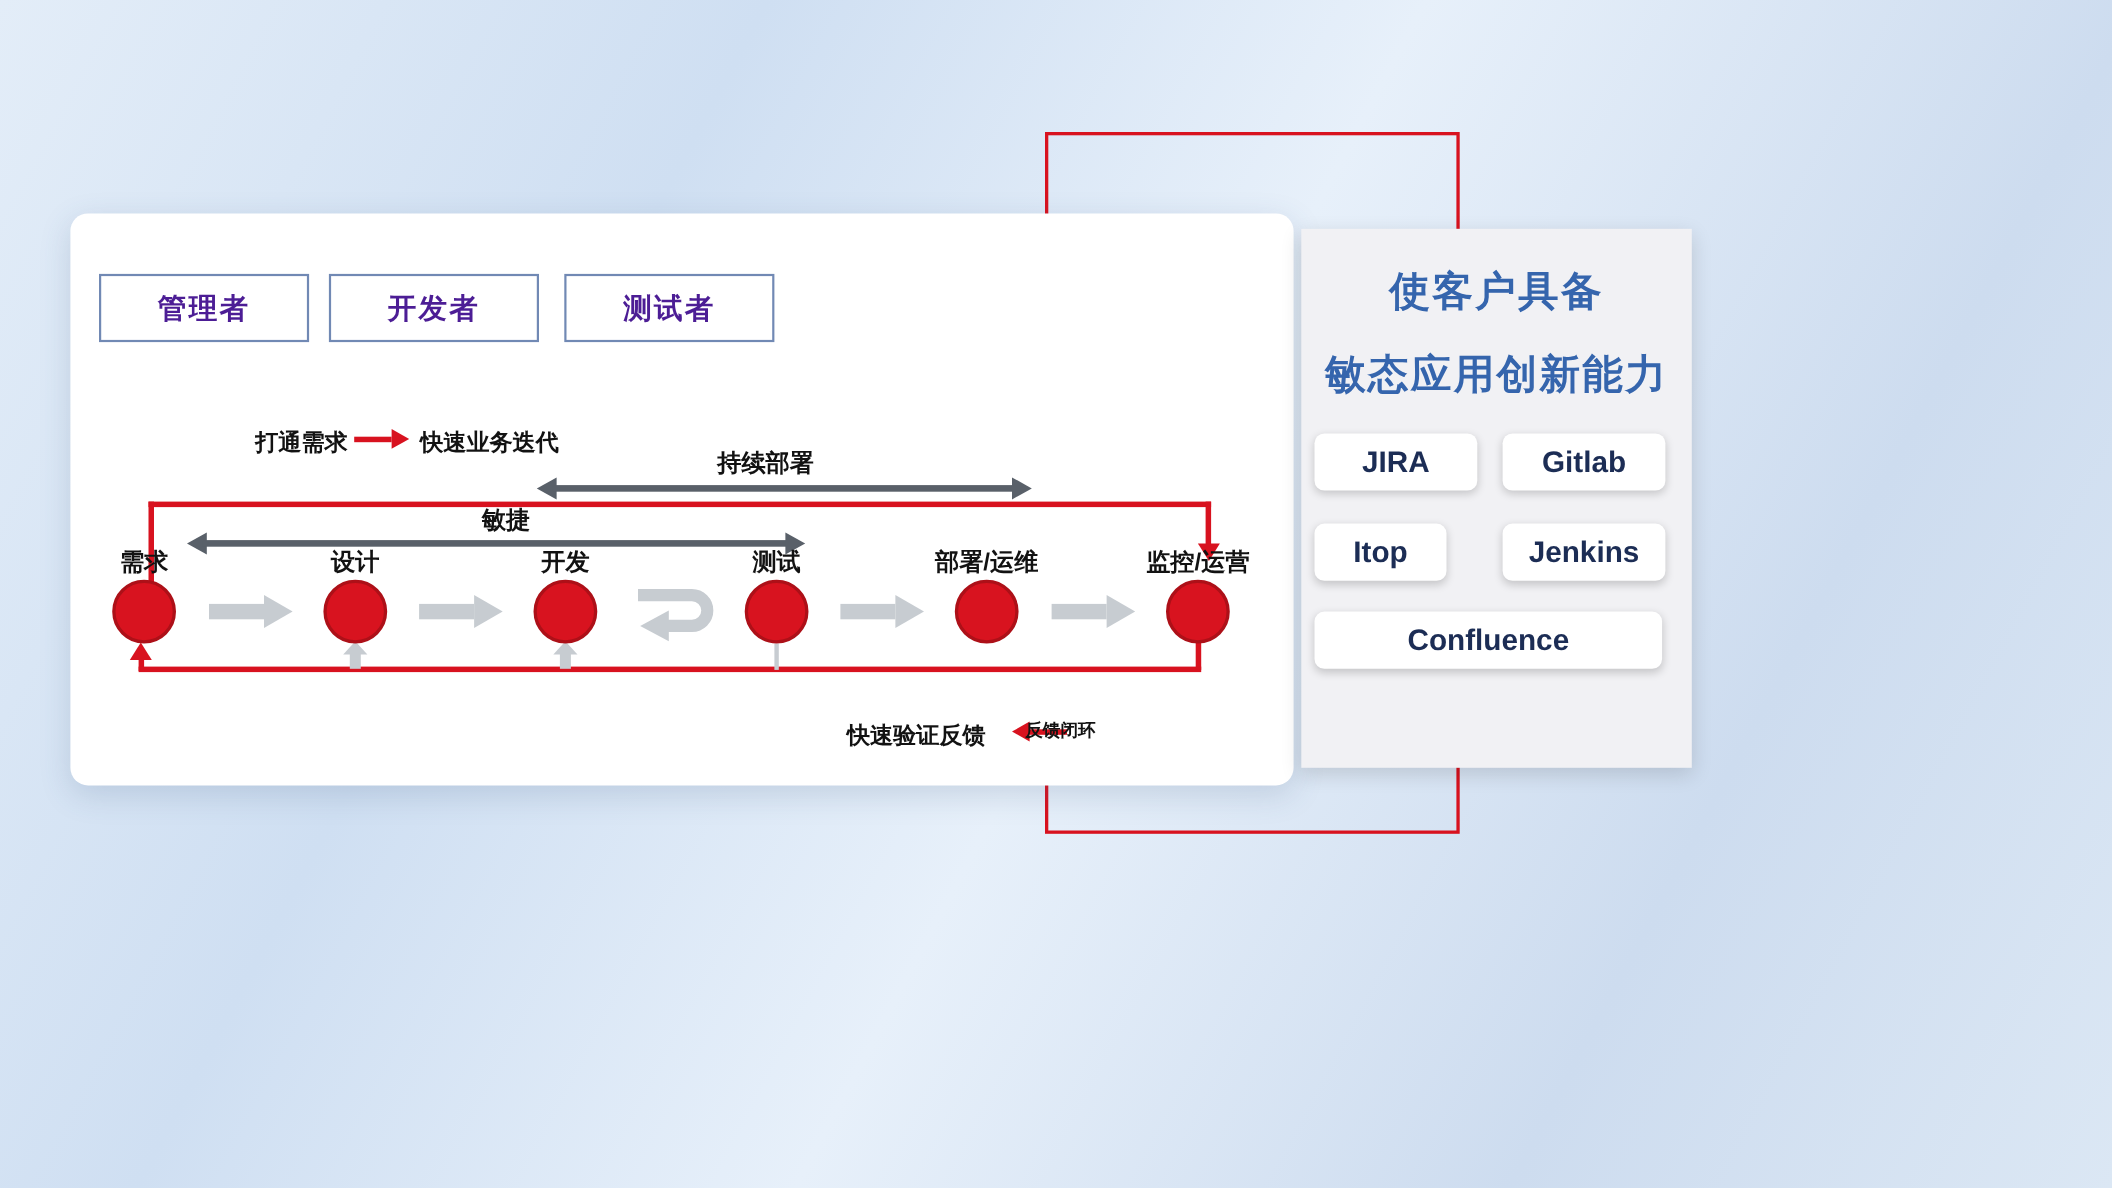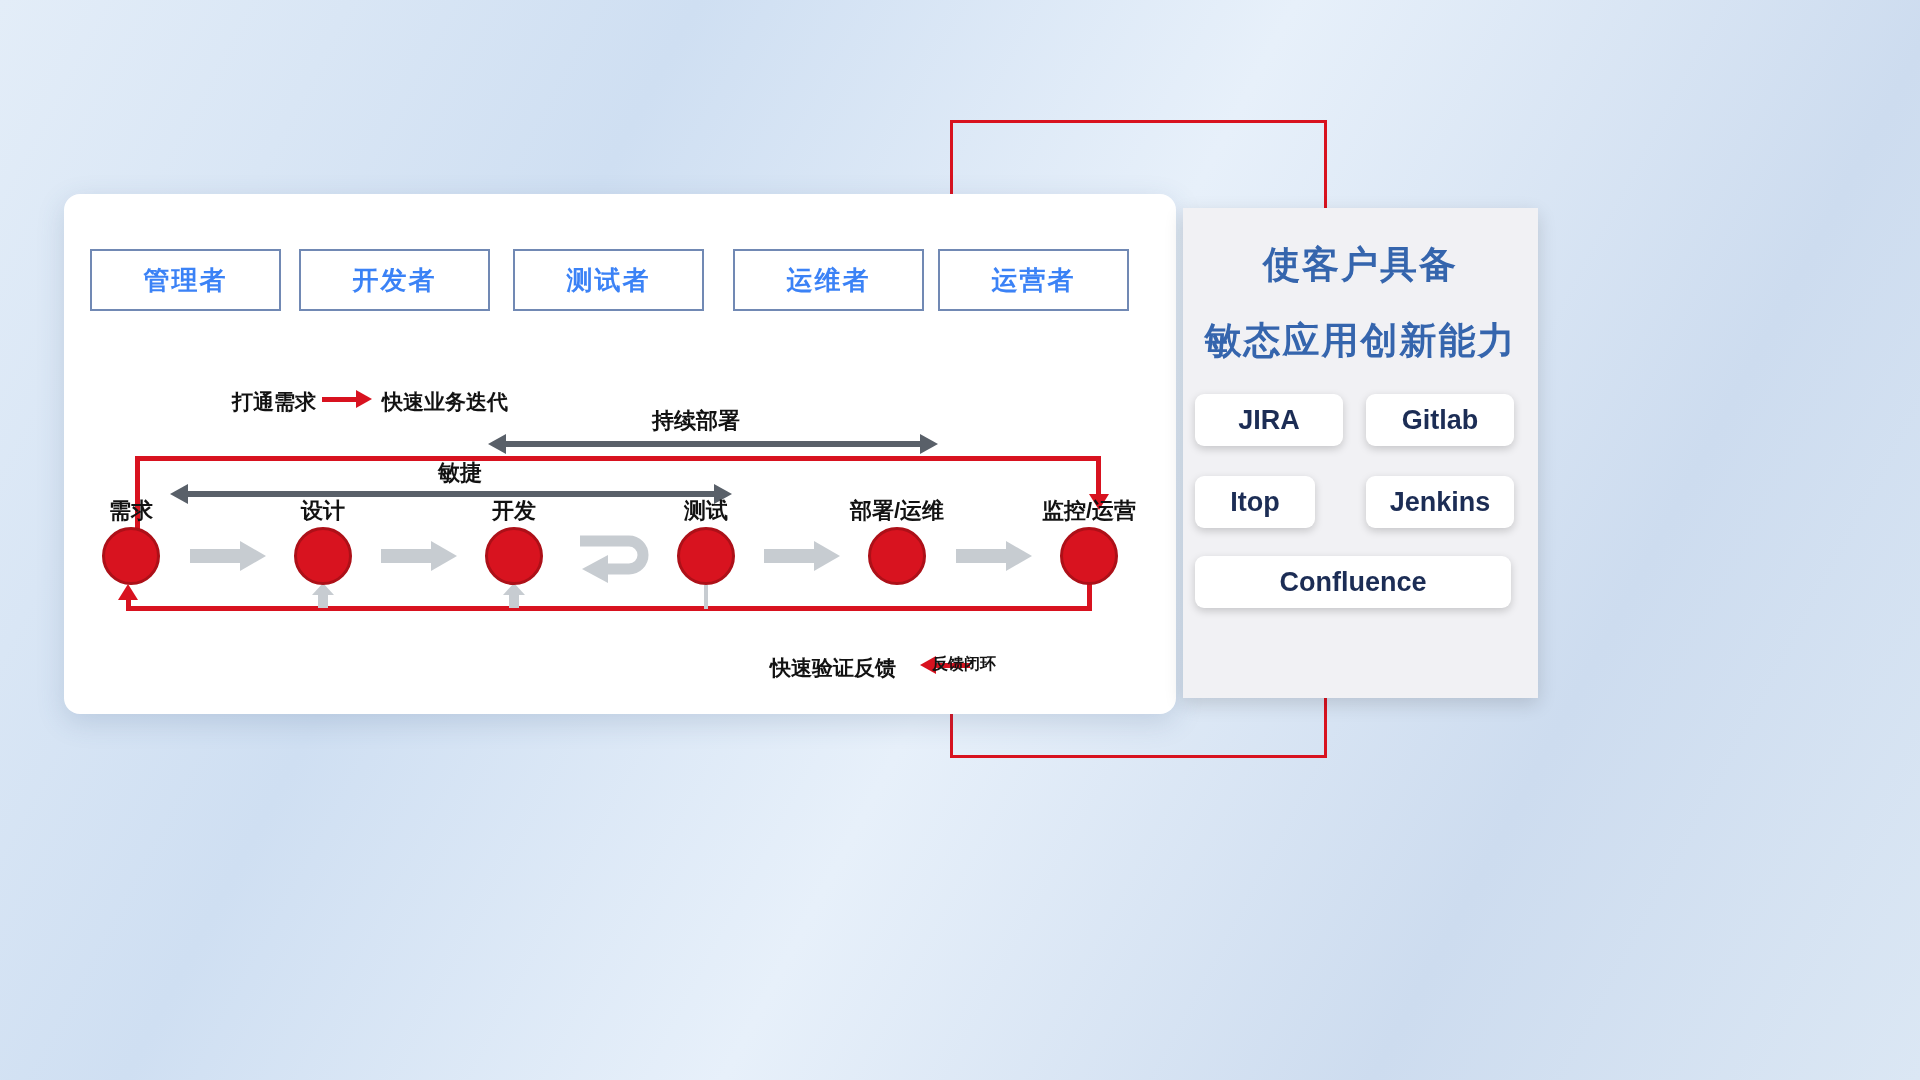--- a/index.html
+++ b/index.html
@@ -27,7 +27,7 @@
   .role-box {
     position:absolute; top:249px; width:191px; height:62px; z-index:2;
     border:2px solid #7189b4; background:#fff;
-    color:#3b82f6; font-size:26px; font-weight:bold;
+    color:#4c1d95; font-size:26px; font-weight:bold;
     text-align:center; line-height:58px; letter-spacing:2px;
   }
 

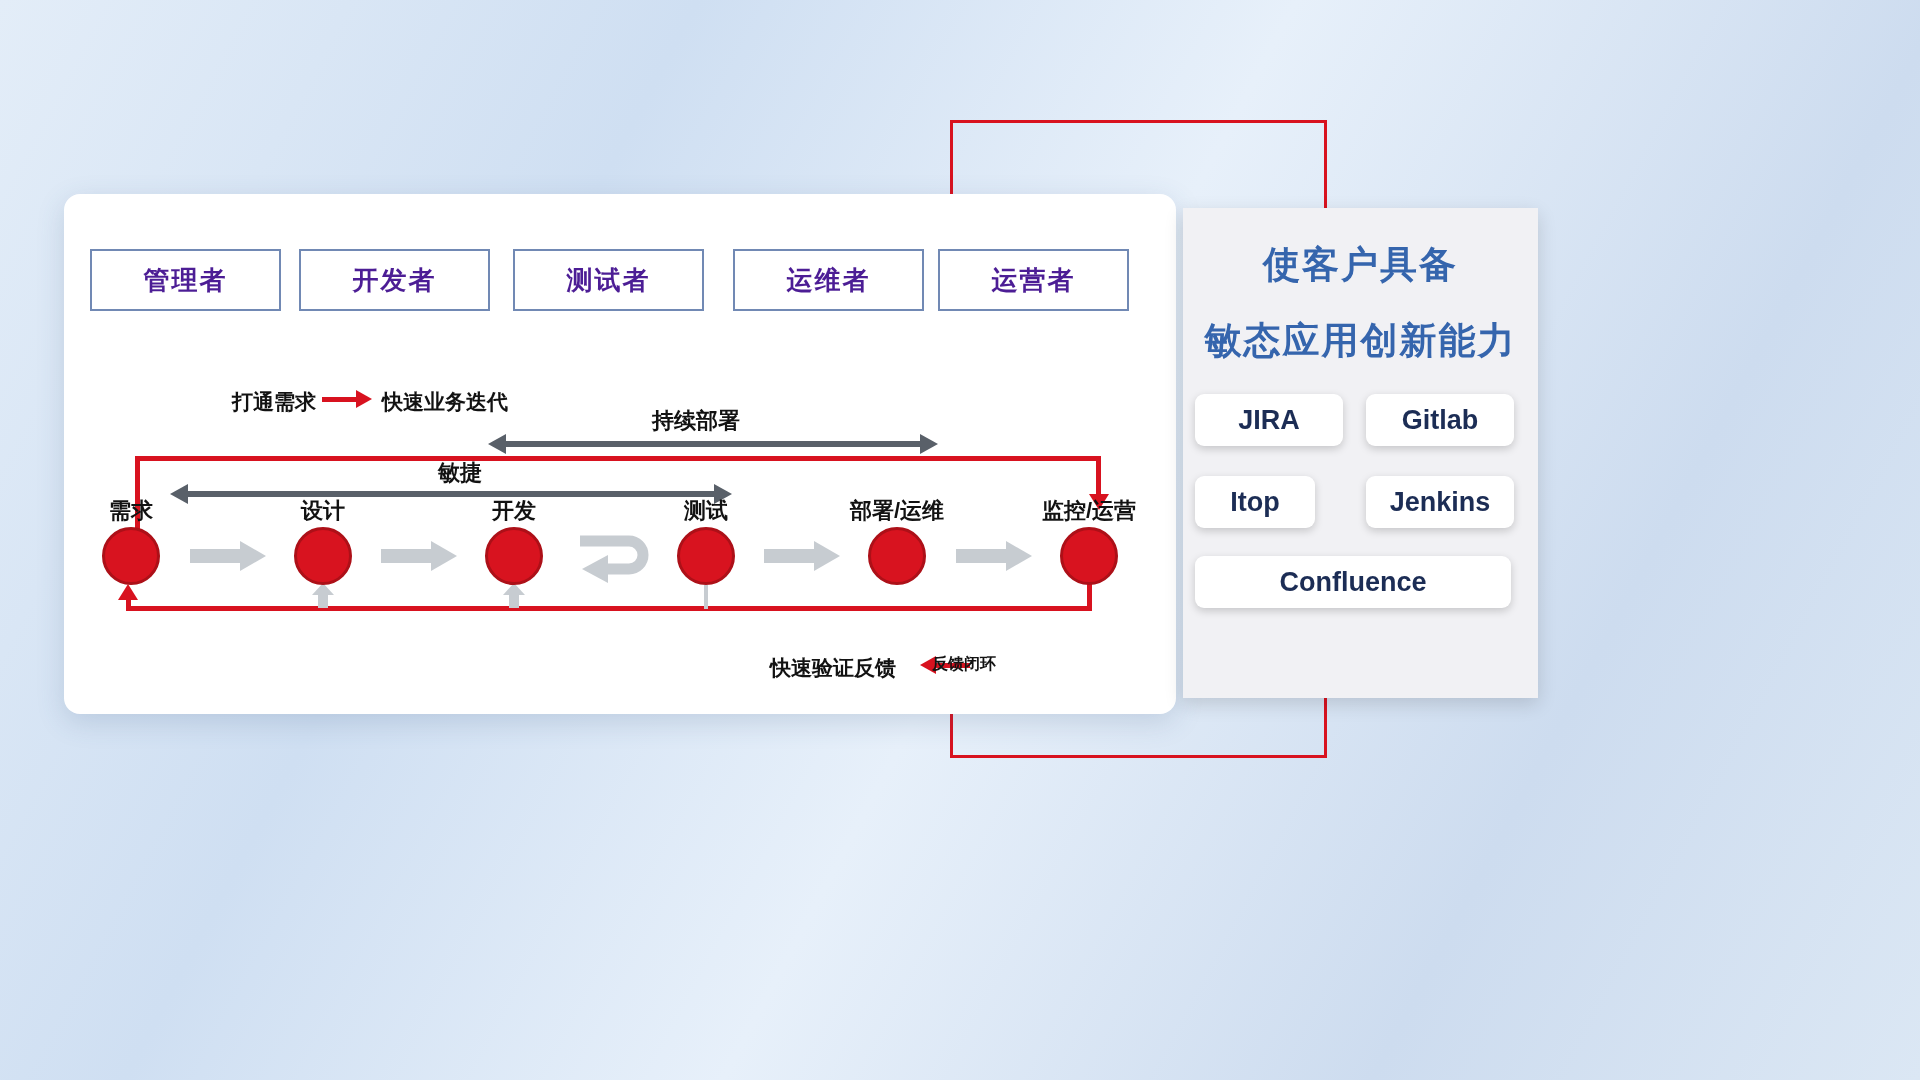--- a/index.html
+++ b/index.html
@@ -109,7 +109,6 @@
   <div class="role-box" style="left:90px">管理者</div>
   <div class="role-box" style="left:513px">测试者</div>
   <div class="role-box" style="left:299px">开发者</div>
-  <div class="role-box" style="left:733px">运维者</div>
   <div class="role-box" style="left:938px">运营者</div>
 
 

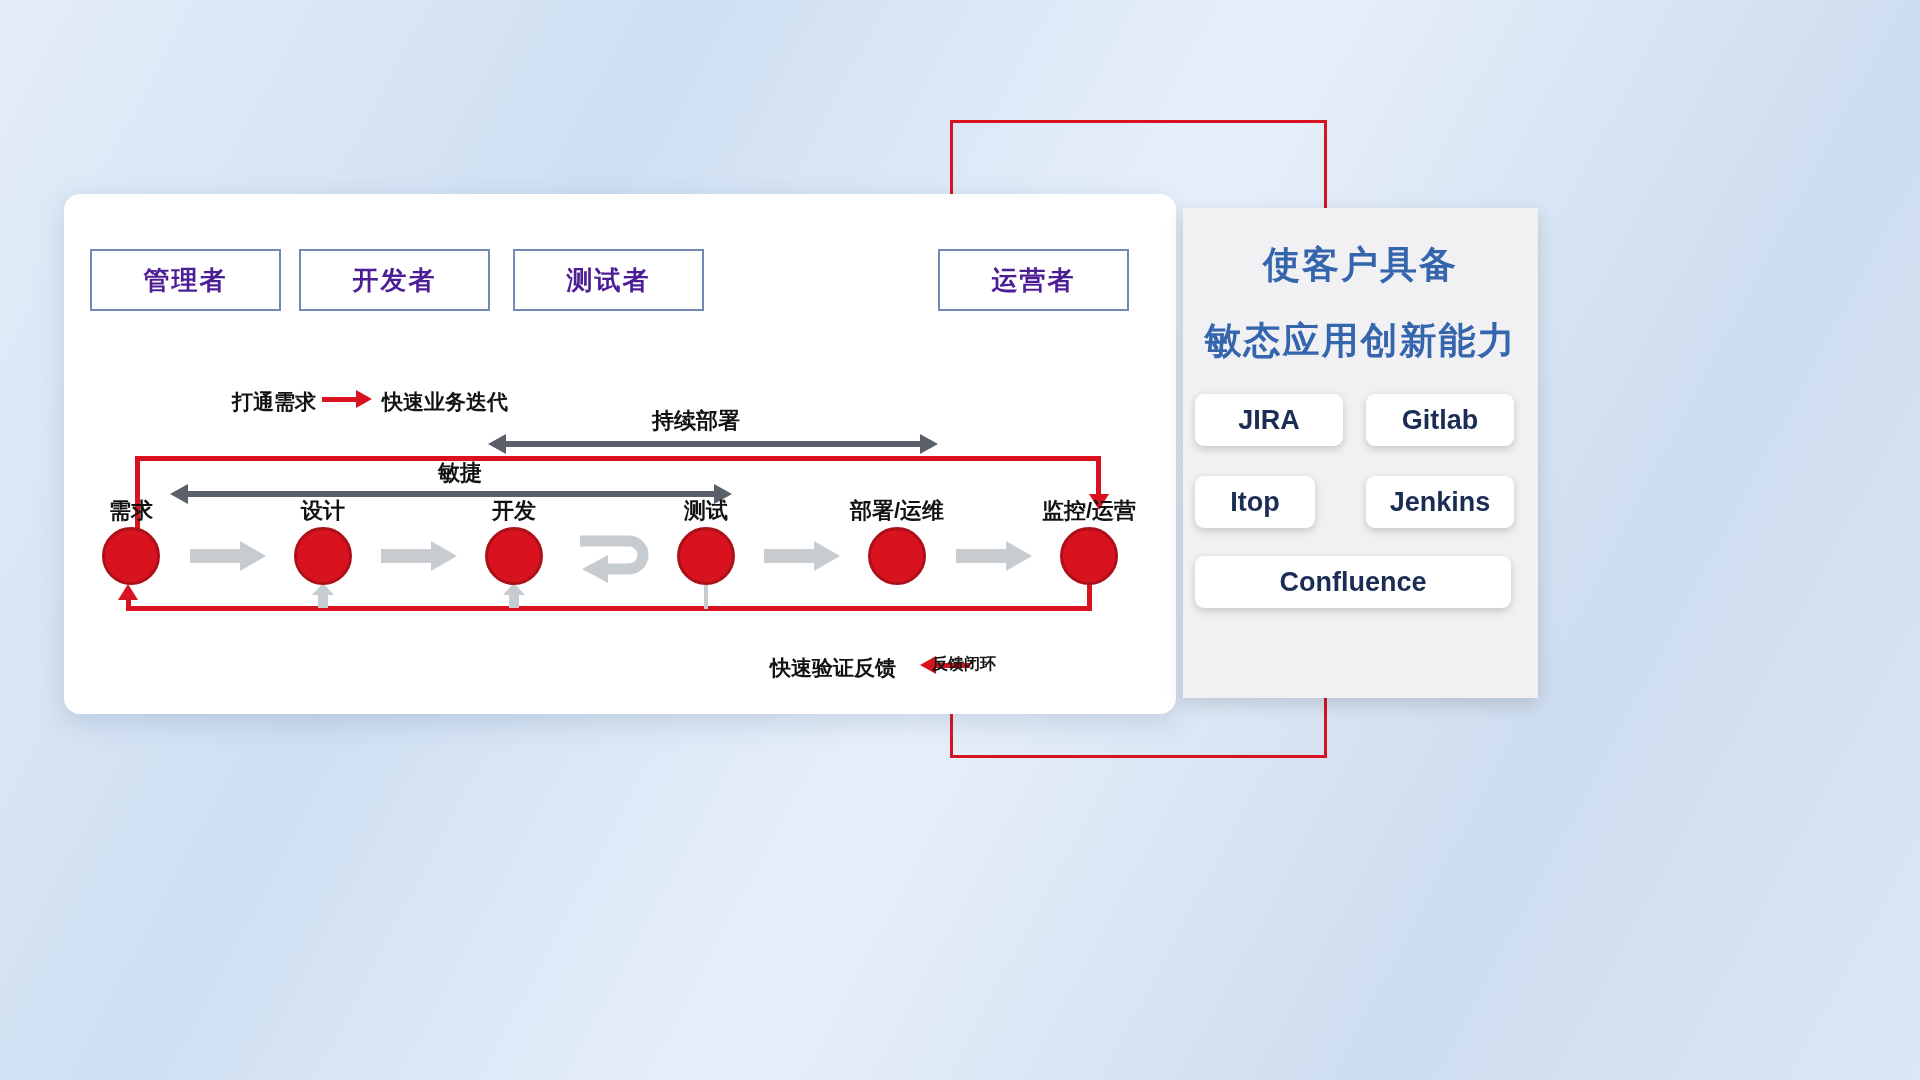--- a/index.html
+++ b/index.html
@@ -109,7 +109,6 @@
   <div class="role-box" style="left:90px">管理者</div>
   <div class="role-box" style="left:513px">测试者</div>
   <div class="role-box" style="left:299px">开发者</div>
-  <div class="role-box" style="left:938px">运营者</div>
 
 
   <div class="lbl" style="left:232px; top:388px; font-size:21px">打通需求</div>

